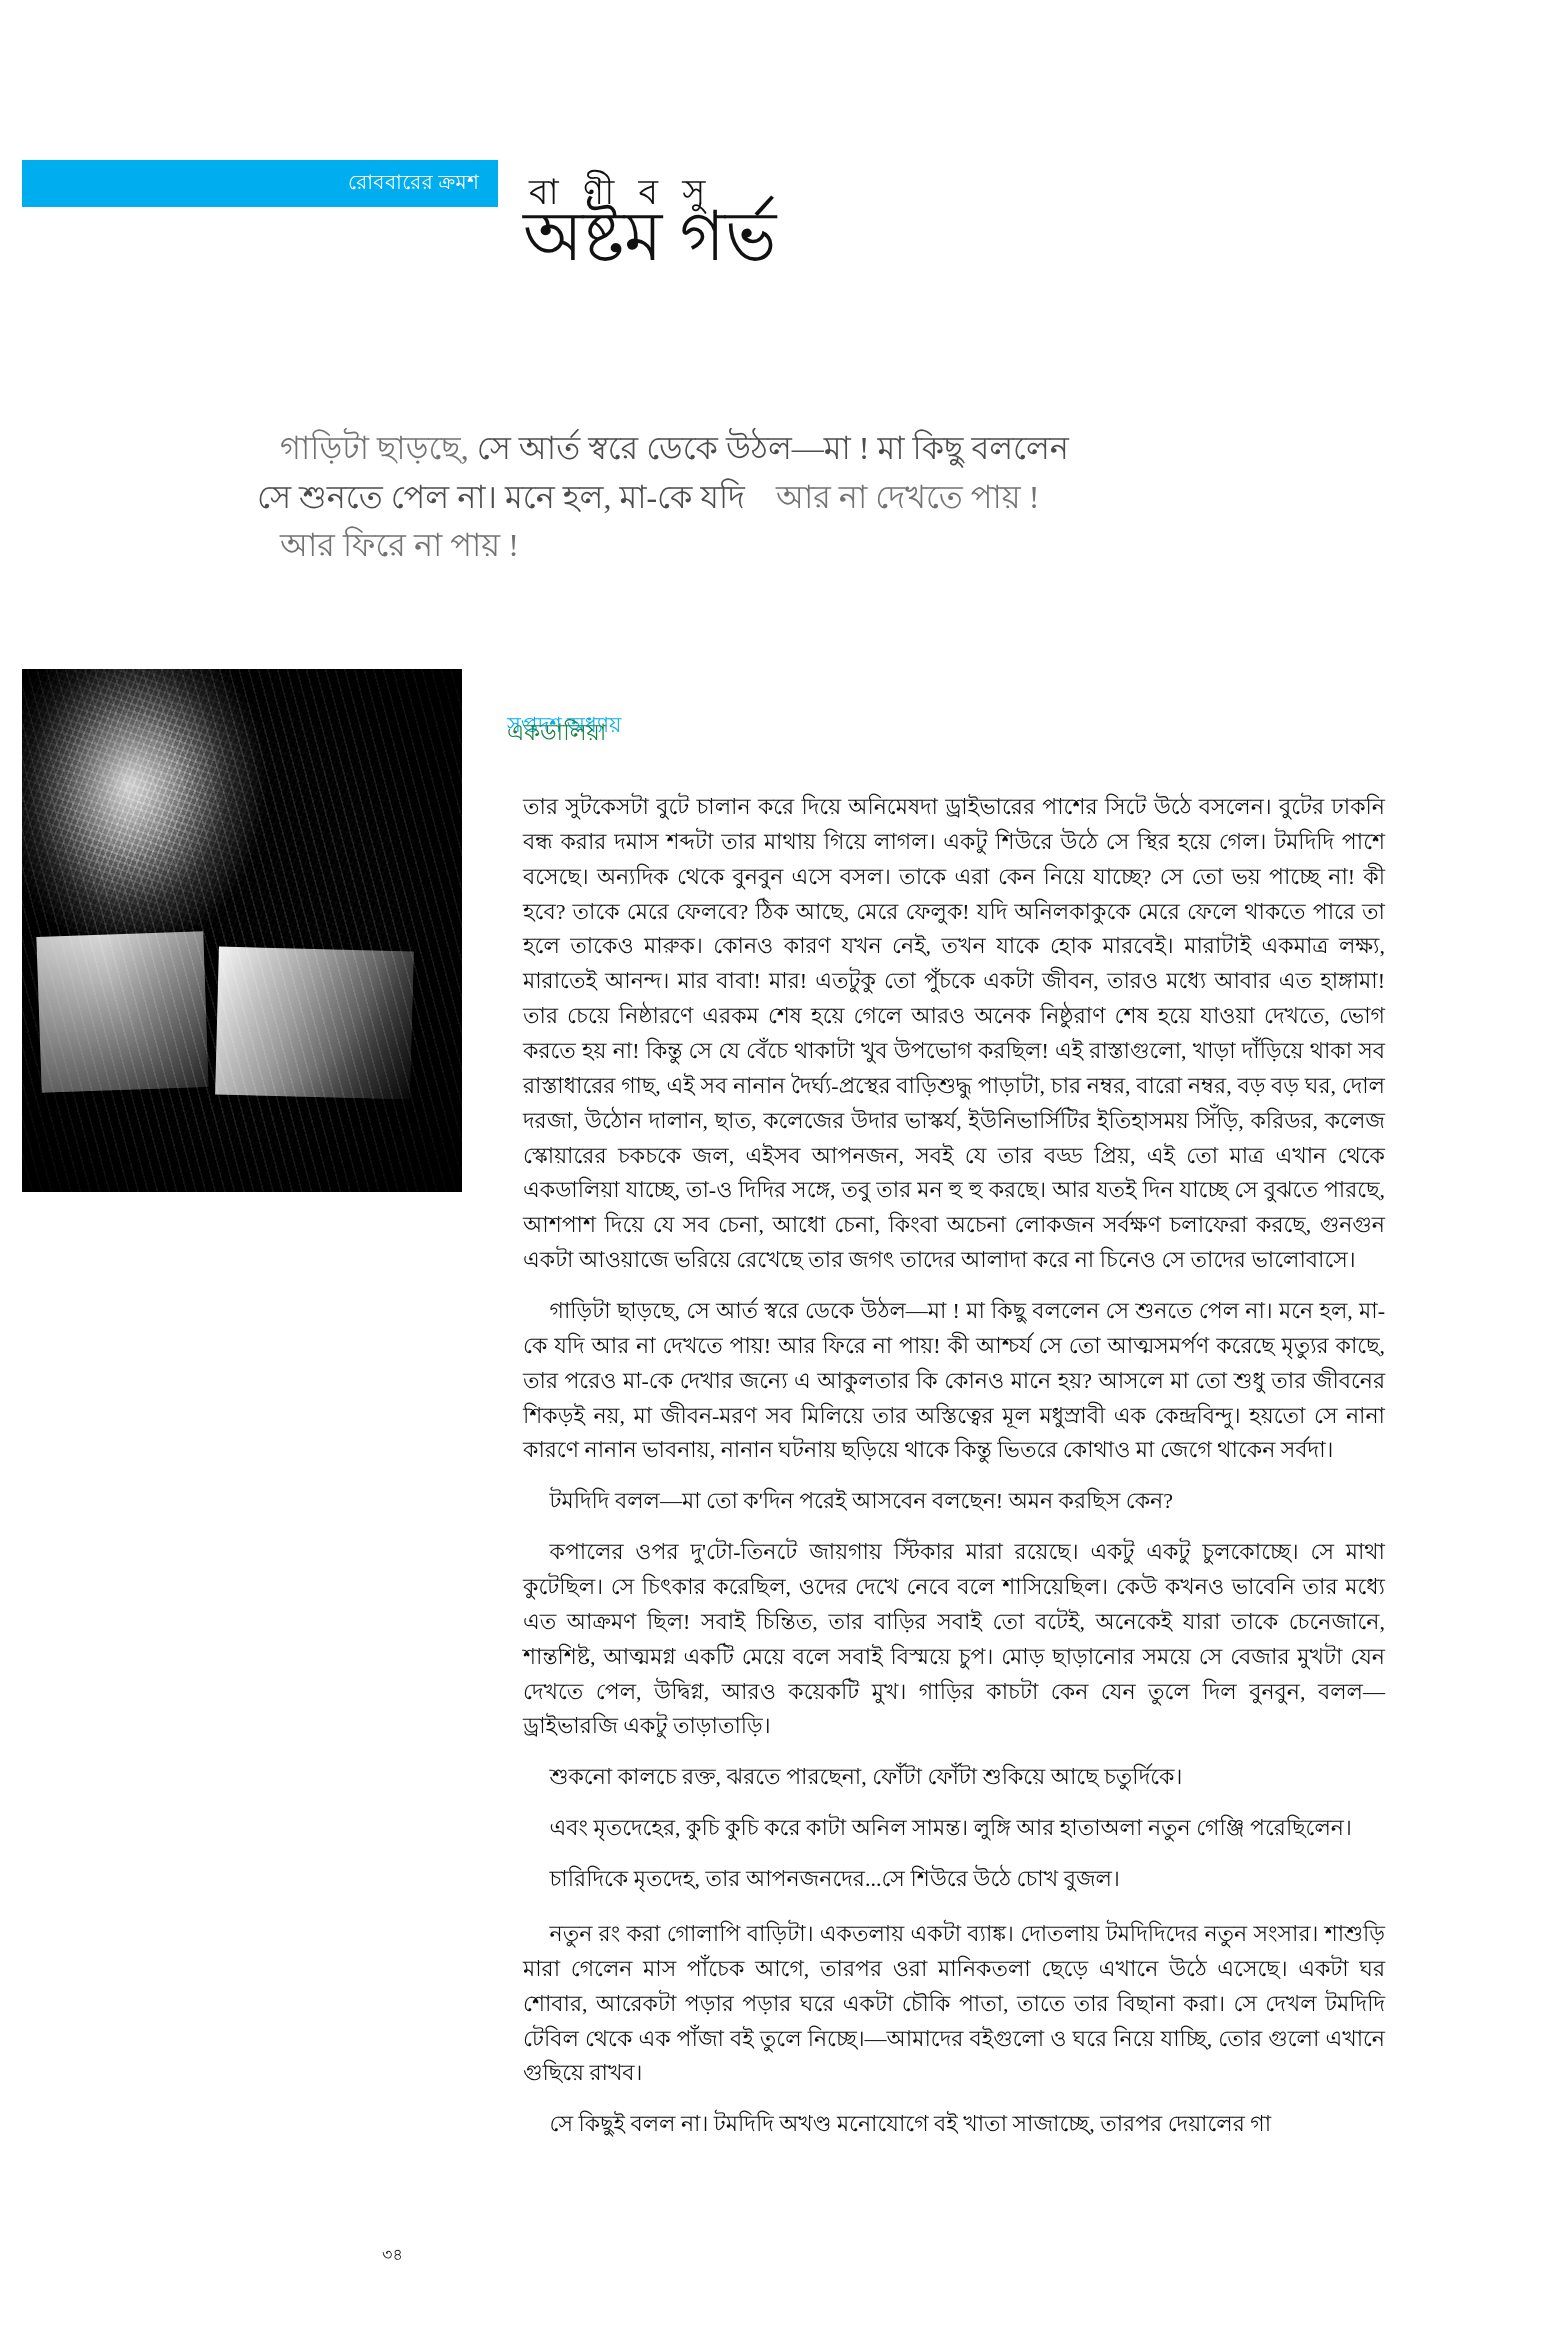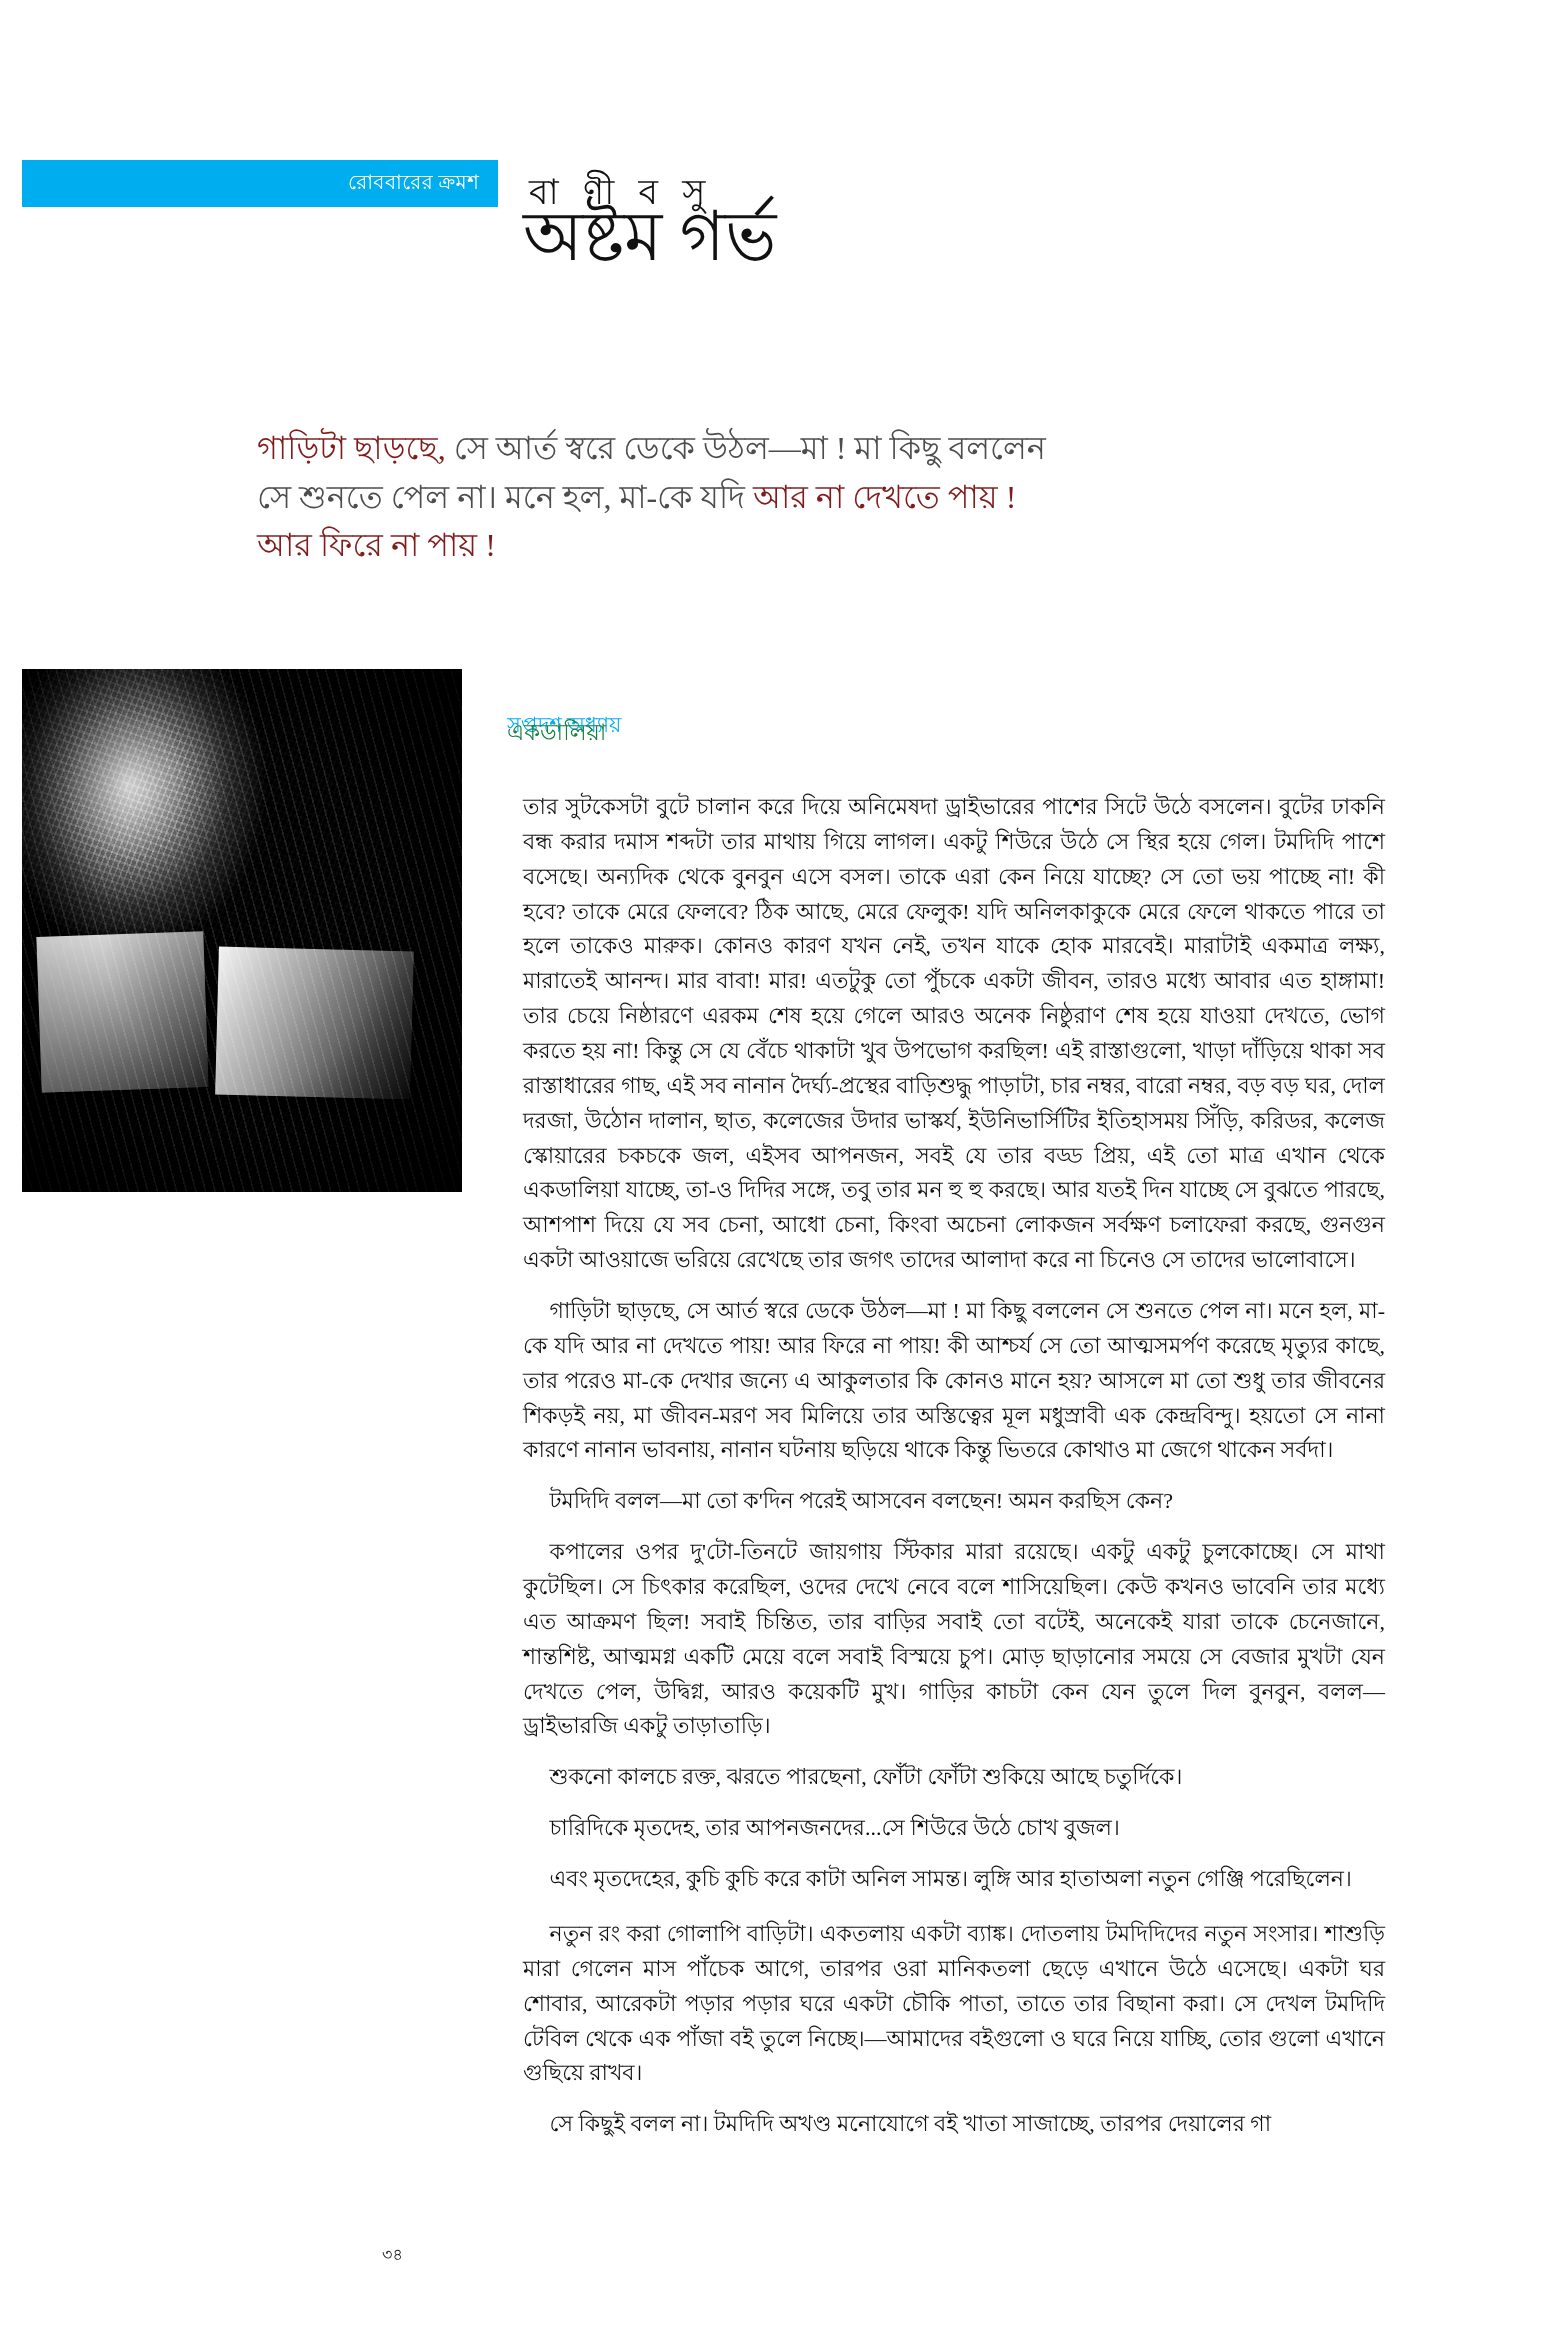--- a/index.html
+++ b/index.html
@@ -80,7 +80,8 @@
     font-family: "Liberation Serif", serif;
   }
   .standfirst .hl {
-    color: #7f1d1d;
+    color: #737373;
+    margin-left: 23px;
   }
 
   

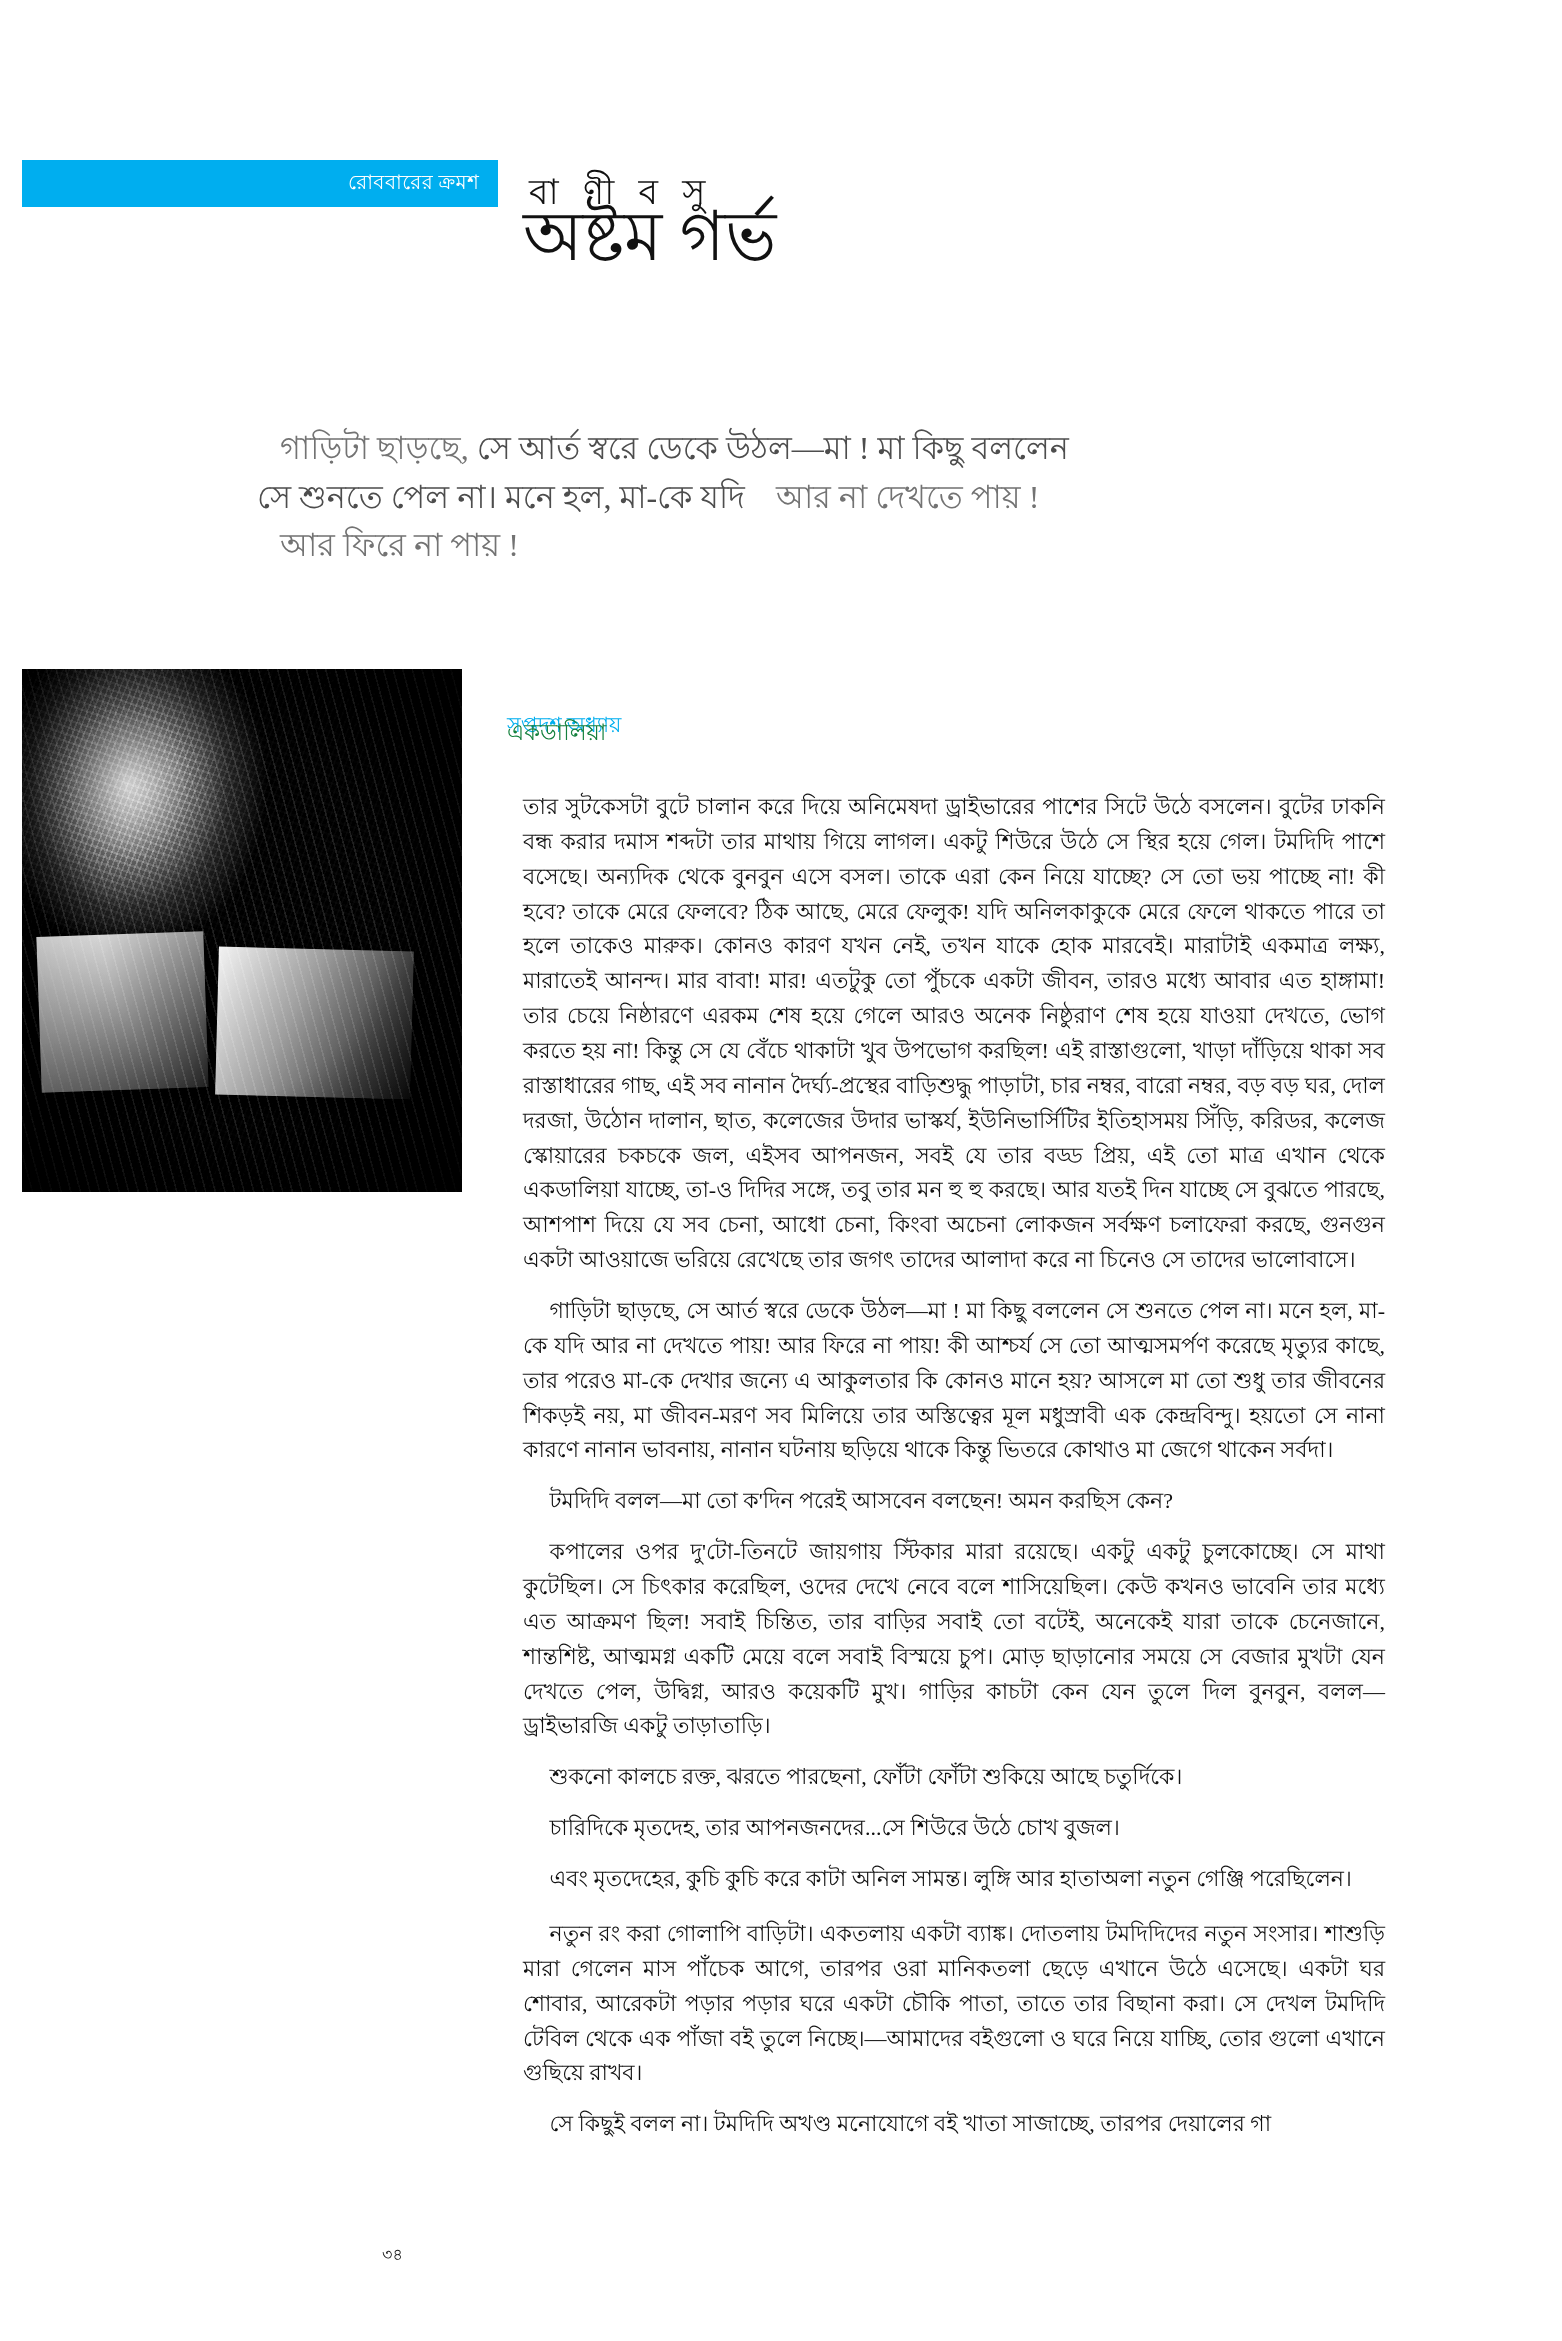--- a/index.html
+++ b/index.html
@@ -240,8 +240,8 @@
     <p>টমদিদি বলল—মা তো ক'দিন পরেই আসবেন বলছেন! অমন করছিস কেন?</p>
     <p>কপালের ওপর দু'টো-তিনটে জায়গায় স্টিকার মারা রয়েছে। একটু একটু চুলকোচ্ছে। সে মাথা কুটেছিল। সে চিৎকার করেছিল, ওদের দেখে নেবে বলে শাসিয়েছিল। কেউ কখনও ভাবেনি তার মধ্যে এত আক্রমণ ছিল! সবাই চিন্তিত, তার বাড়ির সবাই তো বটেই, অনেকেই যারা তাকে চেনেজানে, শান্তশিষ্ট, আত্মমগ্ন একটি মেয়ে বলে সবাই বিস্ময়ে চুপ। মোড় ছাড়ানোর সময়ে সে বেজার মুখটা যেন দেখতে পেল, উদ্বিগ্ন, আরও কয়েকটি মুখ। গাড়ির কাচটা কেন যেন তুলে দিল বুনবুন, বলল—ড্রাইভারজি একটু তাড়াতাড়ি।</p>
     <p>শুকনো কালচে রক্ত, ঝরতে পারছেনা, ফোঁটা ফোঁটা শুকিয়ে আছে চতুর্দিকে।</p>
+    <p>এবং মৃতদেহের, কুচি কুচি করে কাটা অনিল সামন্ত। লুঙ্গি আর হাতাঅলা নতুন গেঞ্জি পরেছিলেন।</p>
     <p>চারিদিকে মৃতদেহ, তার আপনজনদের...সে শিউরে উঠে চোখ বুজল।</p>
-    <p>এবং মৃতদেহের, কুচি কুচি করে কাটা অনিল সামন্ত। লুঙ্গি আর হাতাঅলা নতুন গেঞ্জি পরেছিলেন।</p>
     <p class="gap">নতুন রং করা গোলাপি বাড়িটা। একতলায় একটা ব্যাঙ্ক। দোতলায় টমদিদিদের নতুন সংসার। শাশুড়ি মারা গেলেন মাস পাঁচেক আগে, তারপর ওরা মানিকতলা ছেড়ে এখানে উঠে এসেছে। একটা ঘর শোবার, আরেকটা পড়ার পড়ার ঘরে একটা চৌকি পাতা, তাতে তার বিছানা করা। সে দেখল টমদিদি টেবিল থেকে এক পাঁজা বই তুলে নিচ্ছে।—আমাদের বইগুলো ও ঘরে নিয়ে যাচ্ছি, তোর গুলো এখানে গুছিয়ে রাখব।</p>
     <p>সে কিছুই বলল না। টমদিদি অখণ্ড মনোযোগে বই খাতা সাজাচ্ছে, তারপর দেয়ালের গা</p>
   </div>

